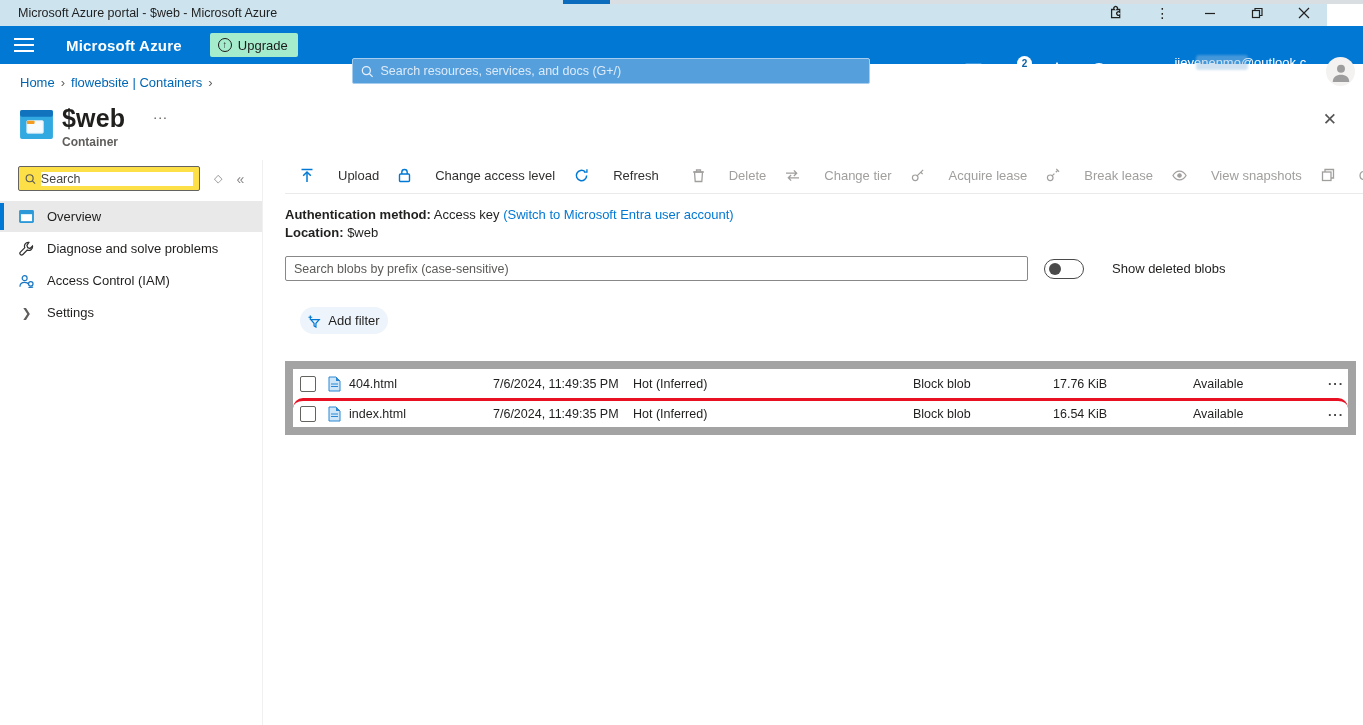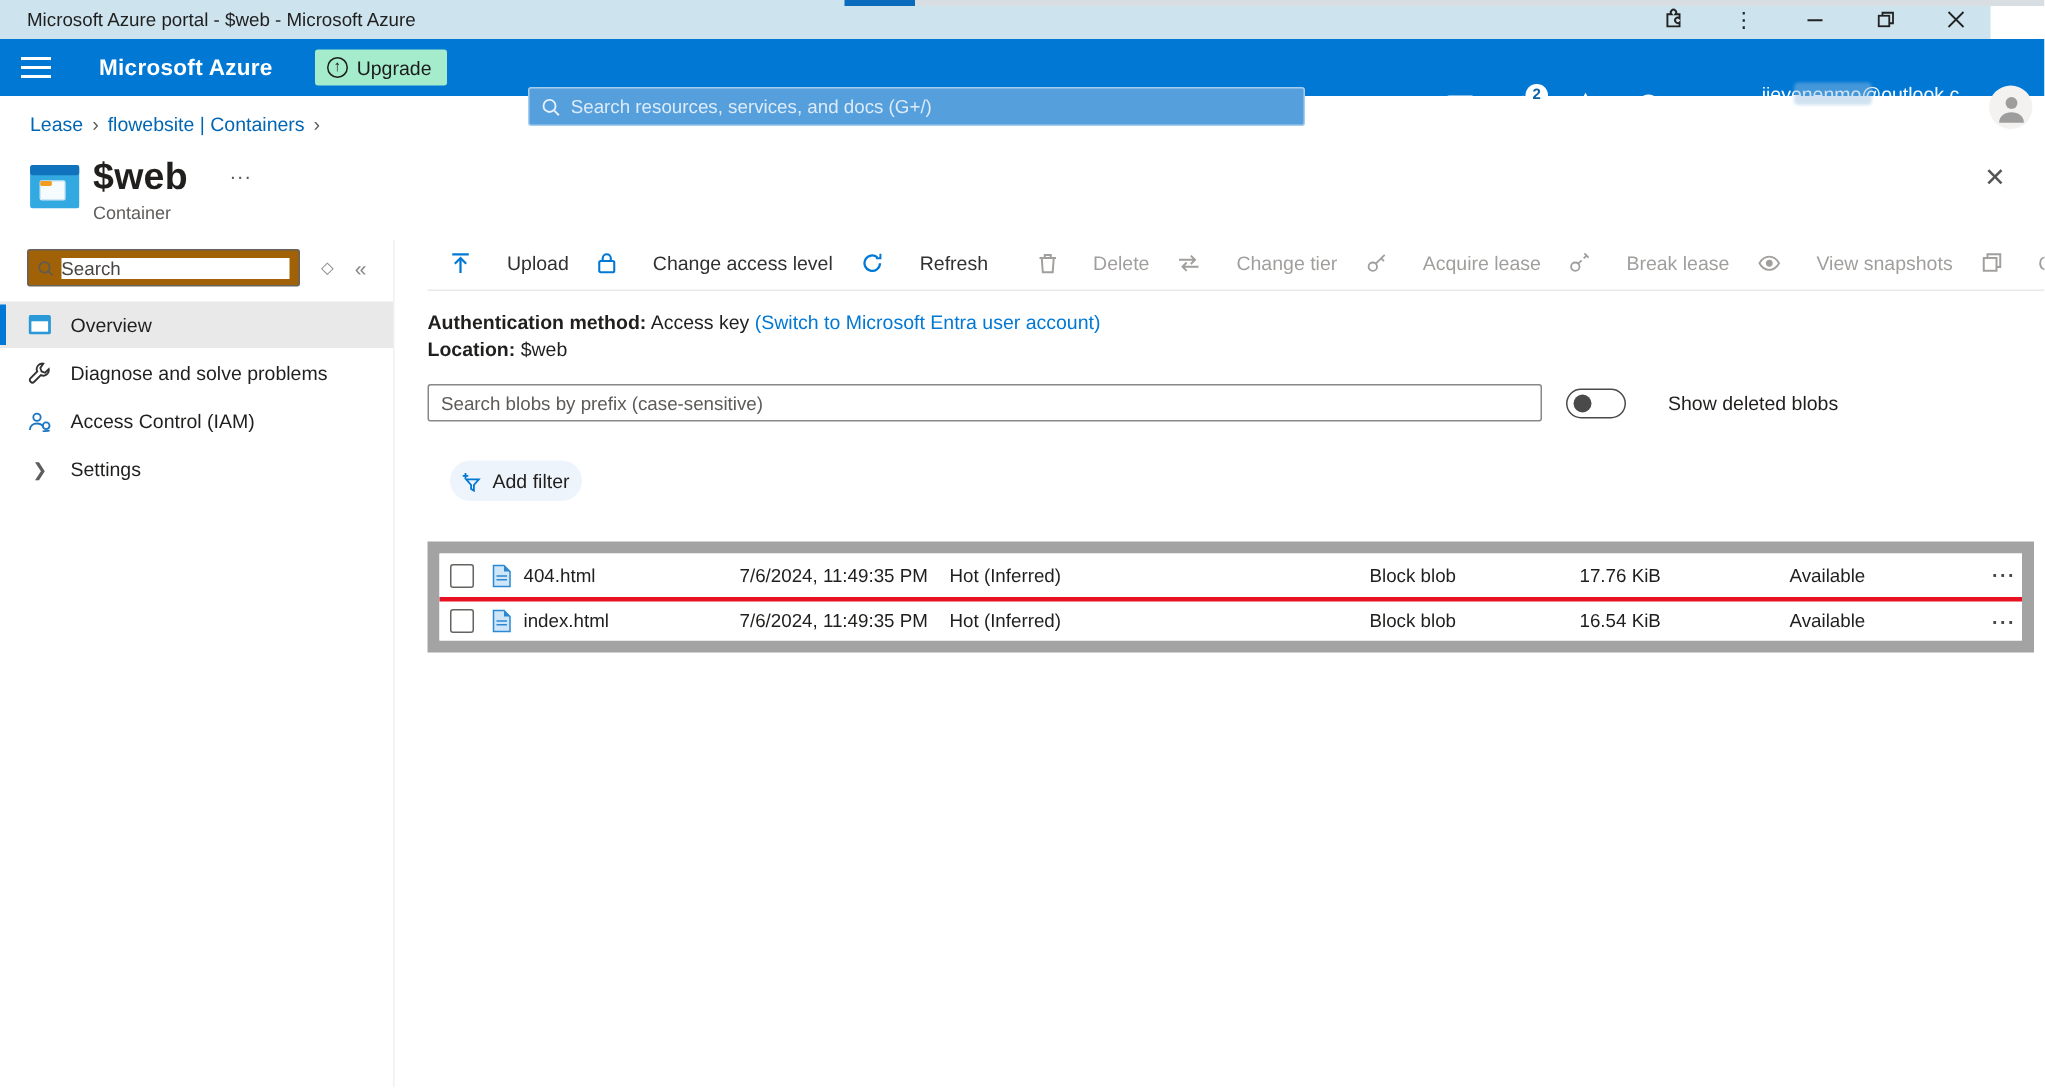--- a/index.html
+++ b/index.html
@@ -196,7 +196,7 @@
 </div>
 
 <div class="breadcrumb">
-  <a>Lease</a>
+  <a>Home</a>
   <span>›</span>
   <a>flowebsite | Containers</a>
   <span>›</span>

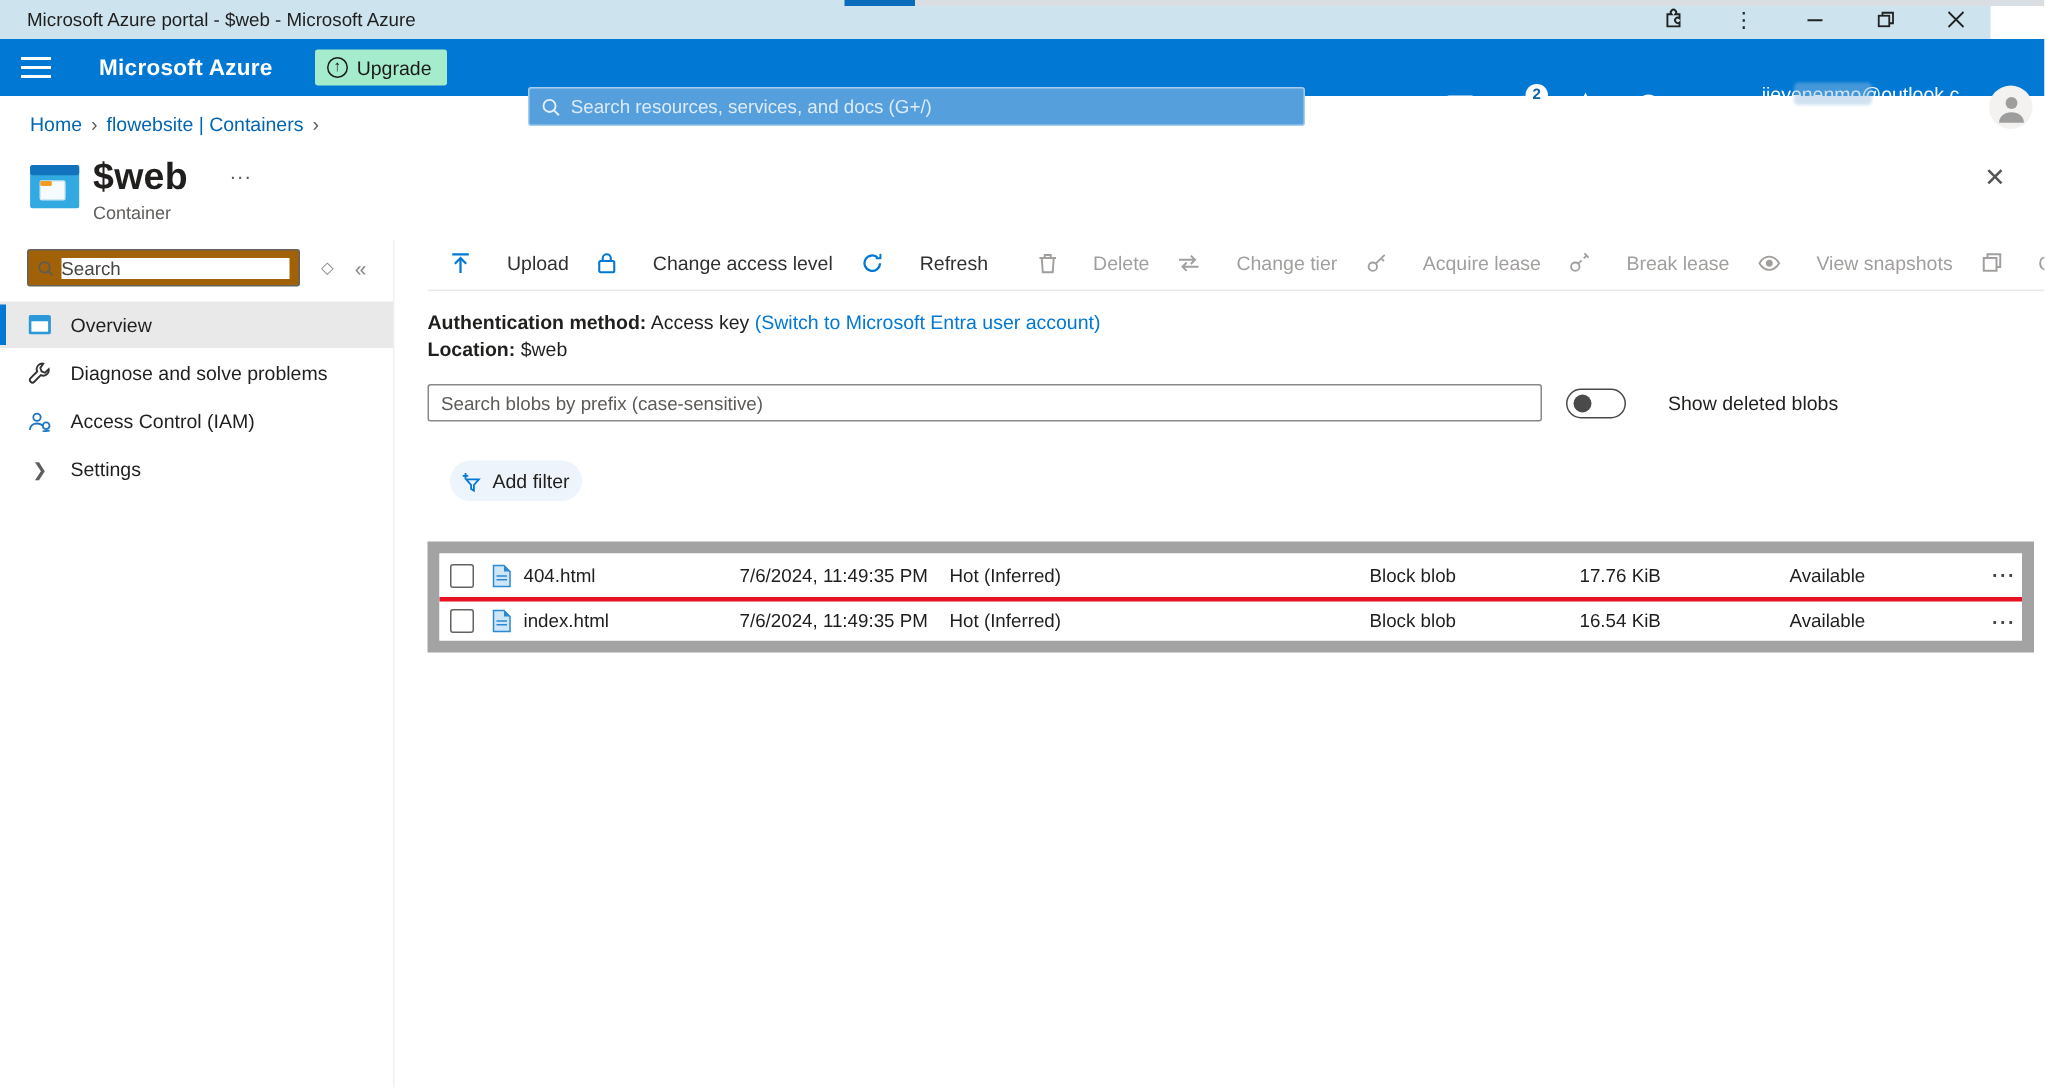--- a/index.html
+++ b/index.html
@@ -43,7 +43,7 @@
   .page-title-row { display:flex; align-items:flex-start; gap:28px; }
   .page-title { font-size:25px; font-weight:bold; color:#201f1e; letter-spacing:.2px; }
   .title-dots { color:#605e5c; font-size:14px; margin-top:2px; letter-spacing:1px; cursor:pointer; }
-  .page-subtitle { font-size:12px; color:#605e5c; margin-top:2px; }
+  .page-subtitle { font-size:12px; color:#605e5c; margin-top:2px;font-weight:bold; }
   .blade-close { position:absolute; top:109px; right:26px; font-size:17px; color:#555; cursor:pointer; }
 
   

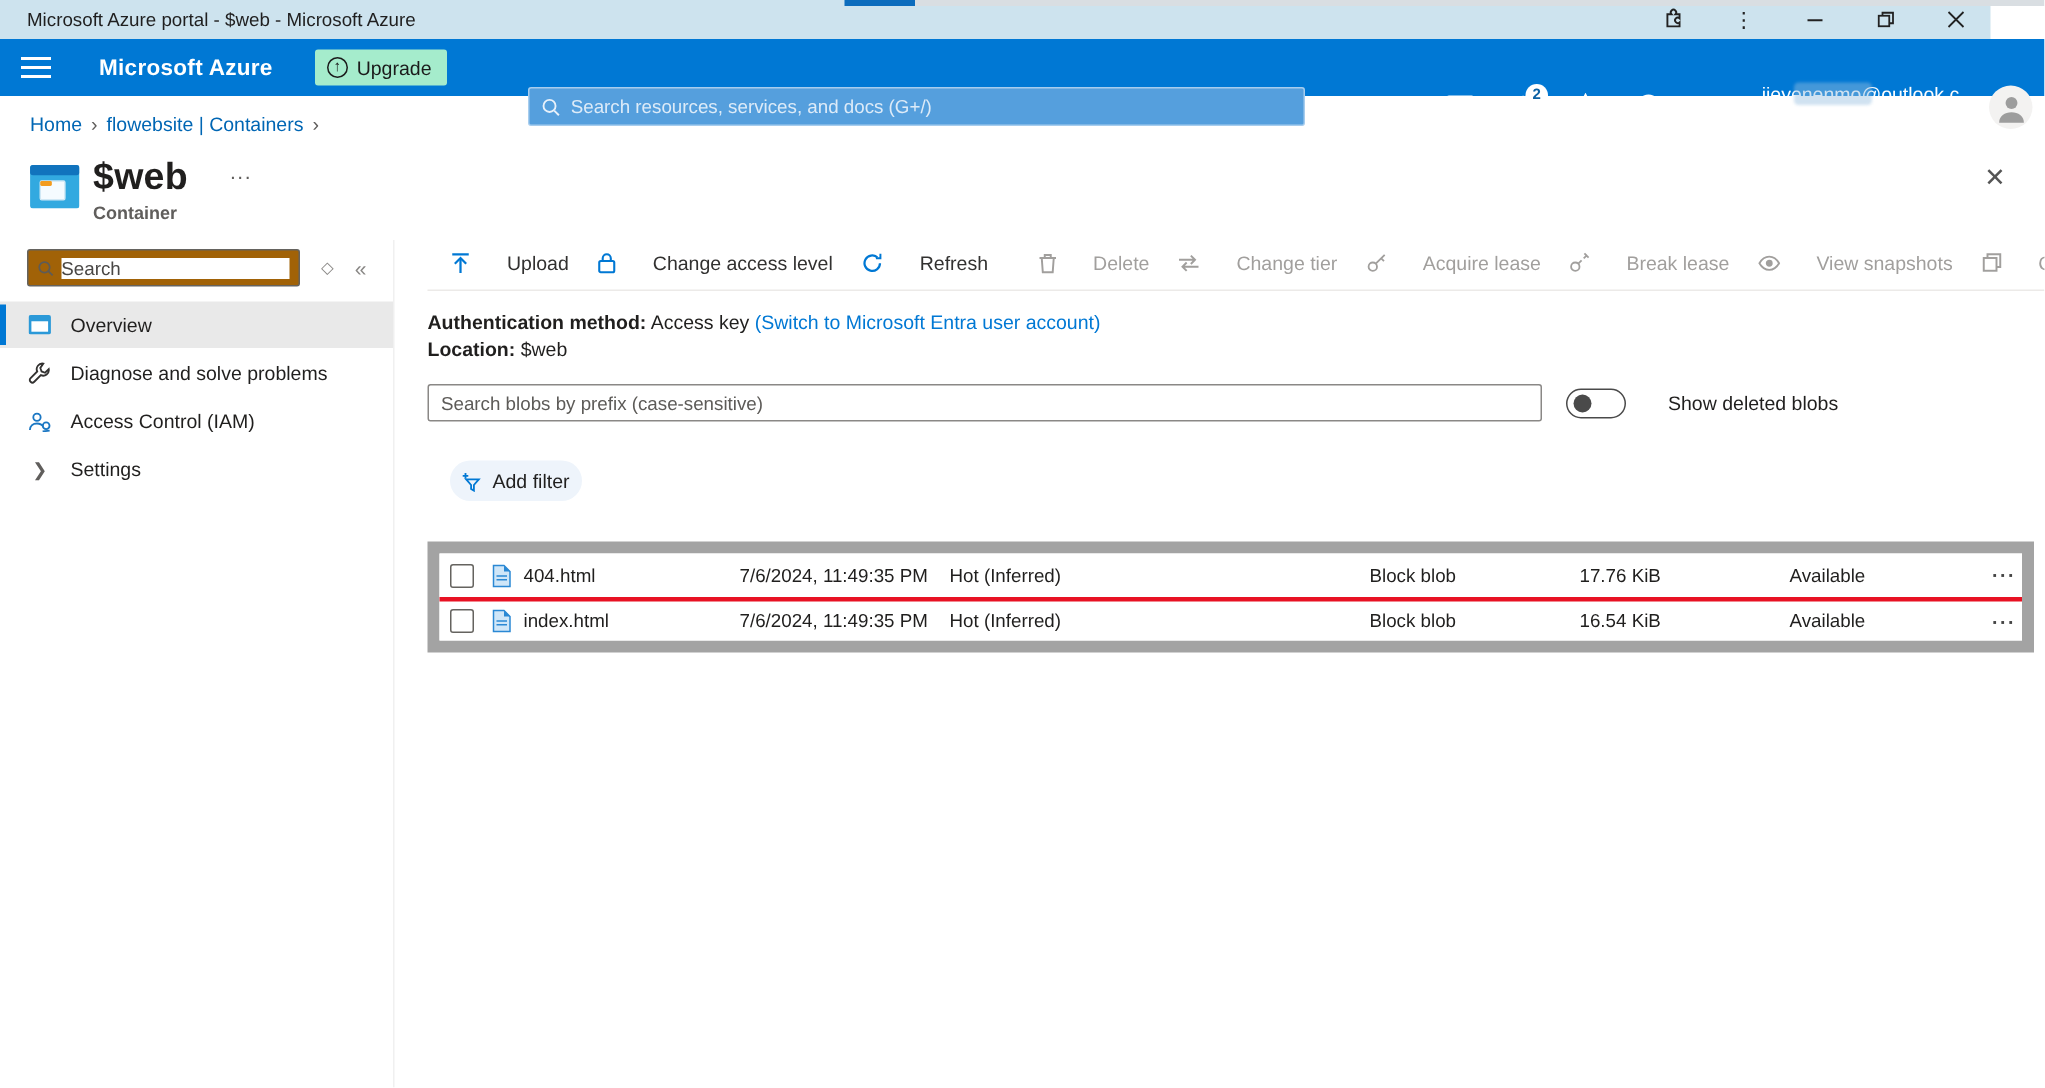--- a/index.html
+++ b/index.html
@@ -49,7 +49,7 @@
   
   .sidebar { position:absolute; top:160px; left:0; width:263px; bottom:0; background:#fff; border-right:1px solid #f0f0f0; }
   .side-search-row { display:flex; align-items:center; margin:6px 0 10px 18px; gap:14px; }
-  .side-search { width:182px; height:25px; border:1px solid #65635f; border-radius:2px; display:flex; align-items:center; padding:0 6px; gap:5px; background:#a16207; }
+  .side-search { width:182px; height:25px; border:1px solid #65635f; border-radius:2px; display:flex; align-items:center; padding:0 6px; gap:5px; background:#fde047; }
   .side-search input { border:none; outline:none; font-size:12.5px; color:#323130; width:100%; font-family:inherit; }
   .side-search input::placeholder { color:#484644; }
   .side-mini { color:#8a8886; font-size:11px; cursor:pointer; }

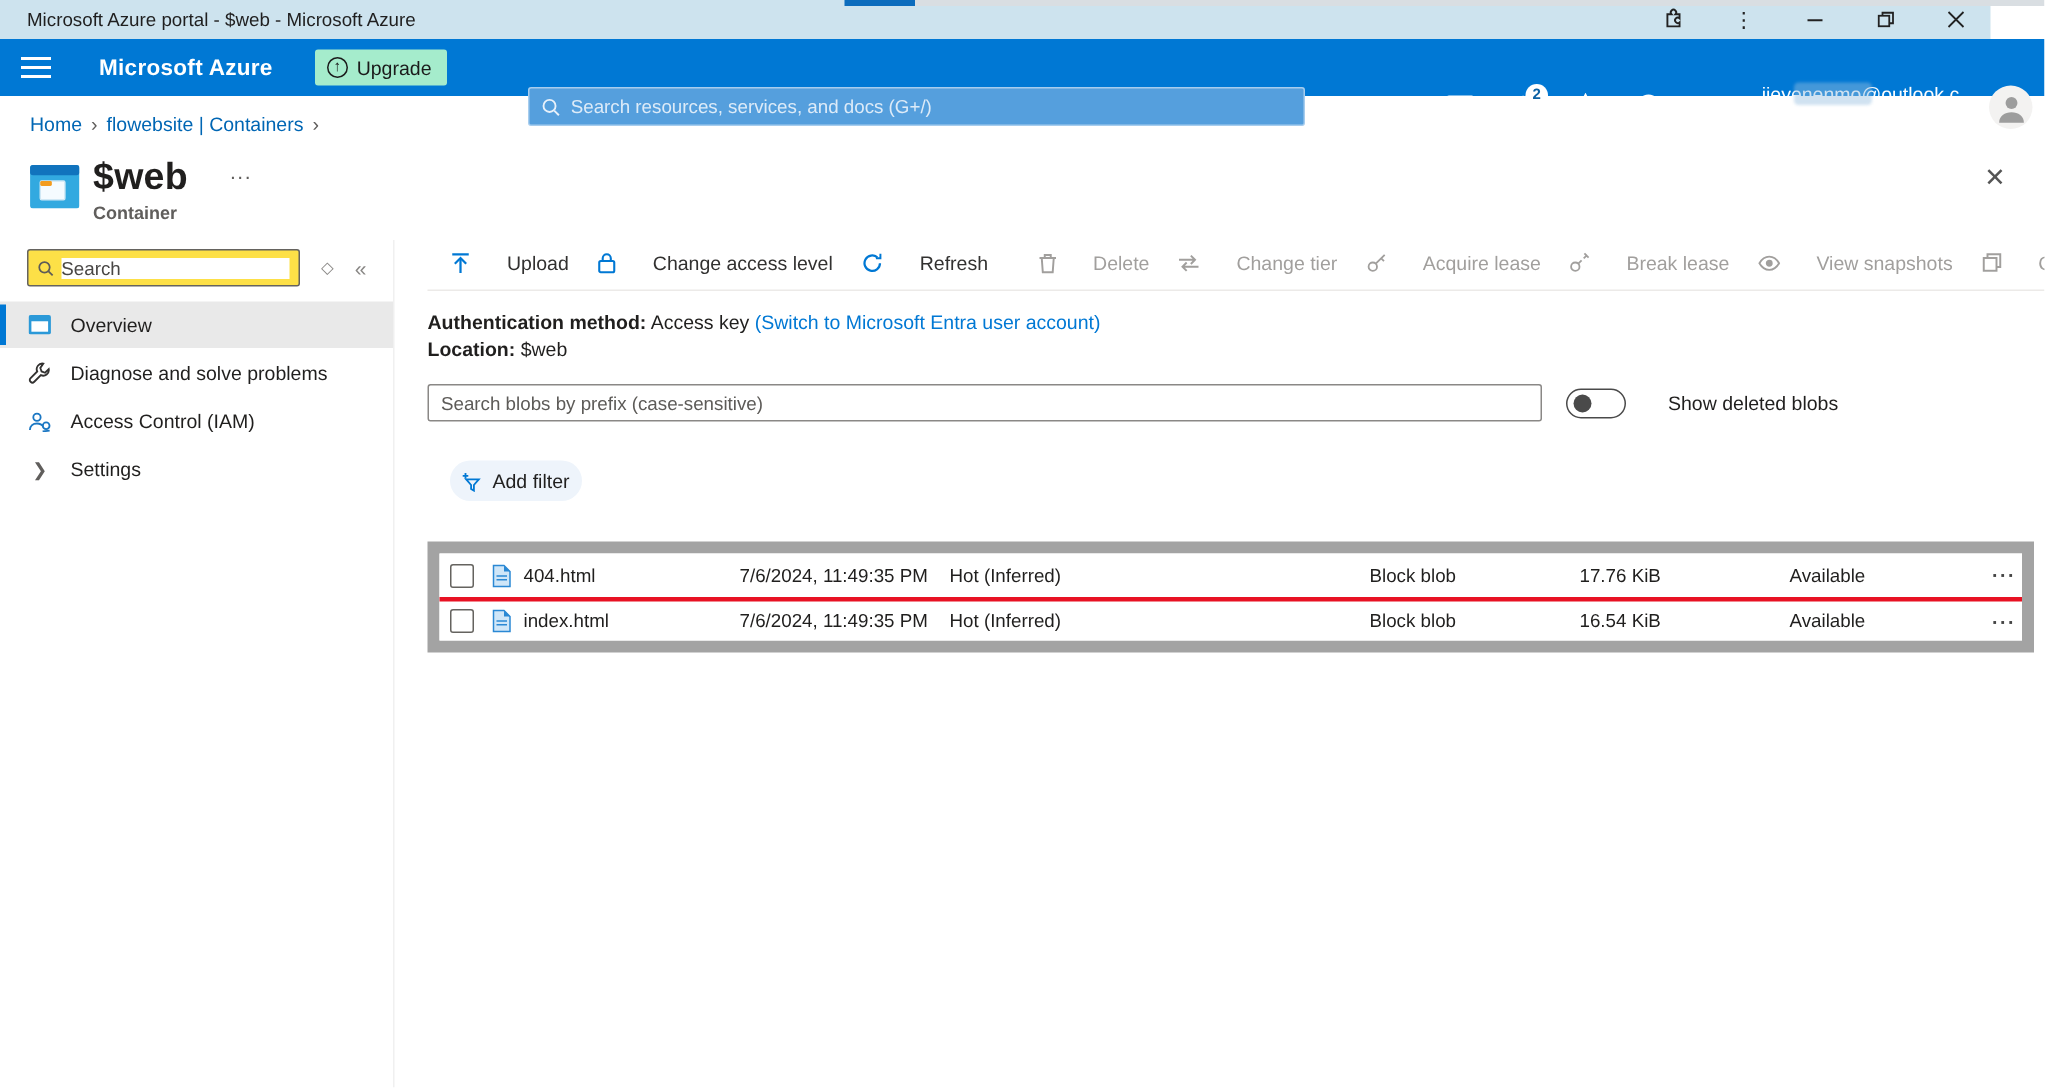--- a/index.html
+++ b/index.html
@@ -92,7 +92,7 @@
   .thead > div { padding-right:6px; }
   .red-box { border:8px solid #a3a3a3; margin-right:7px; }
   .blob-row { height:29px; font-size:12.5px; color:#201f1e; background:#fff; }
-  .blob-row + .blob-row { border-top:3px solid #e81123; }
+  .blob-row + .blob-row { border-top:3px solid #e81123;border-radius:10px; }
   .cell-check { padding-left:7px; }
   .checkbox { width:16px; height:16px; border:1px solid #65635f; border-radius:2px; background:#fff; cursor:pointer; }
   .cell-name { display:flex; align-items:center; gap:8px; }

